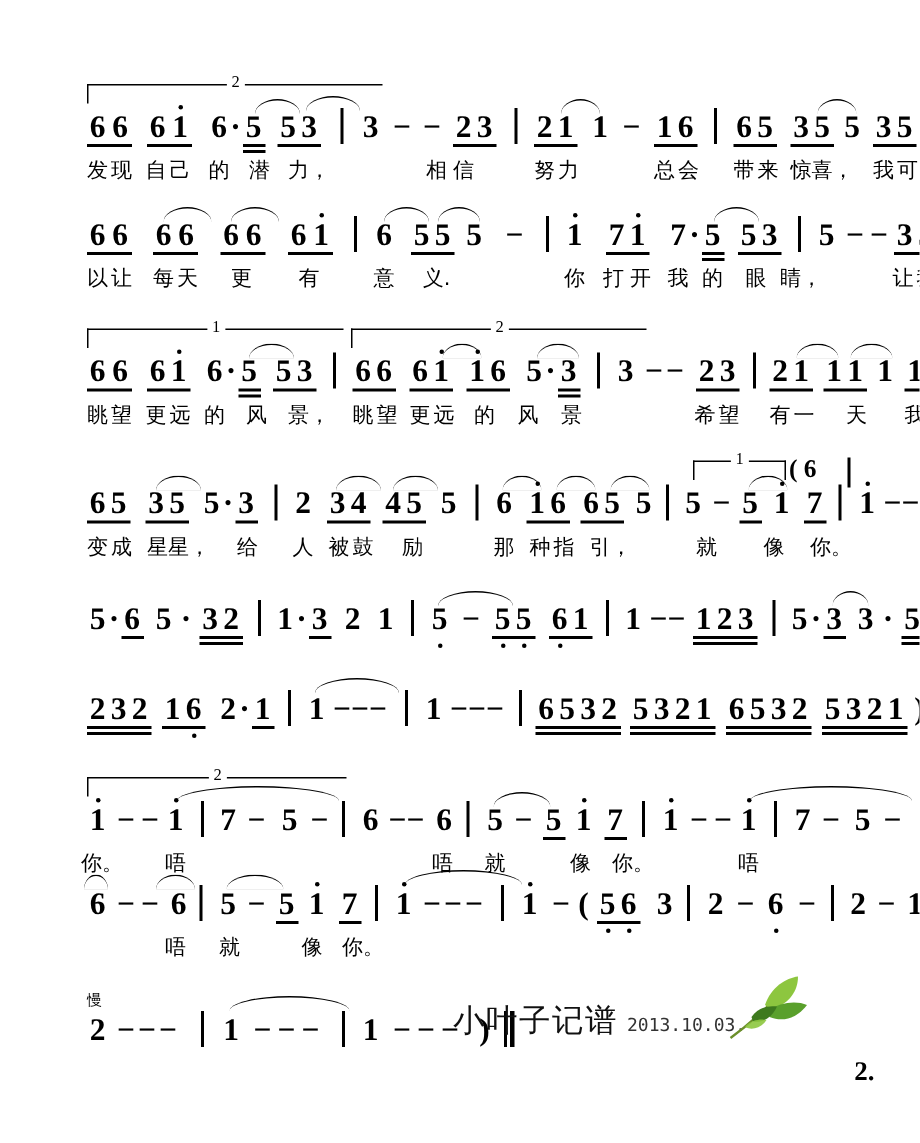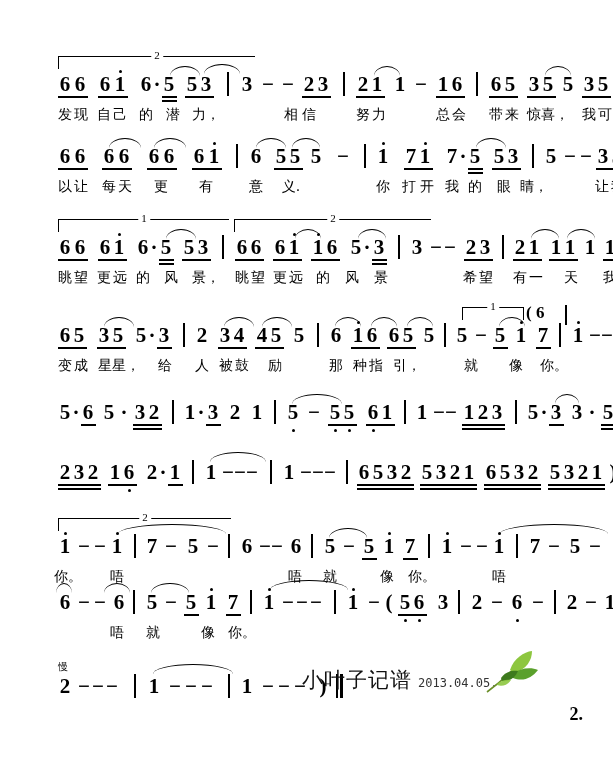--- a/index.html
+++ b/index.html
@@ -858,7 +858,7 @@
 
   <div id="signature">
     <span id="sig-name">小叶子记谱</span>
-    <span id="sig-date">2013.04.05.</span>
+    <span id="sig-date">2013.10.03.</span>
   </div>
 
   <svg id="leaf-logo" viewBox="0 0 60 48">

